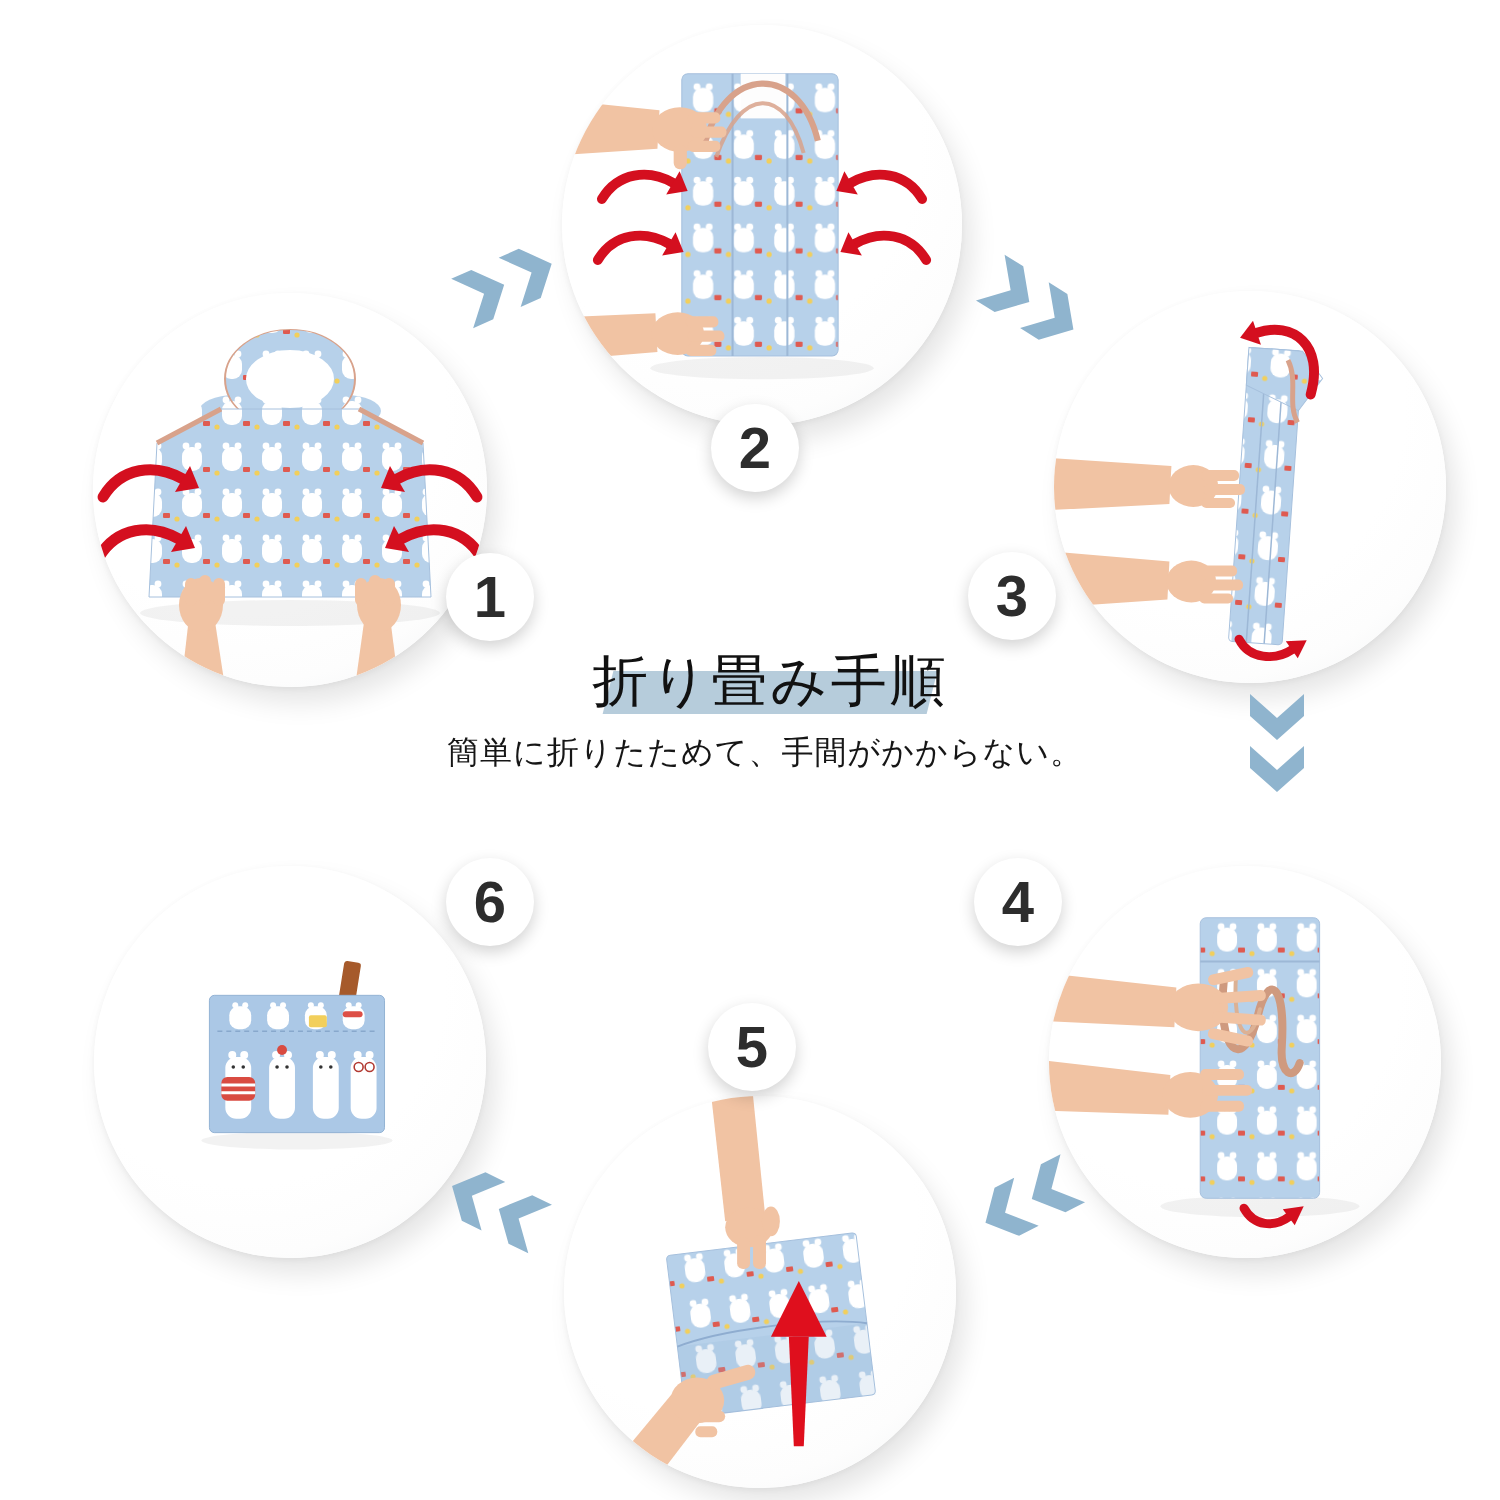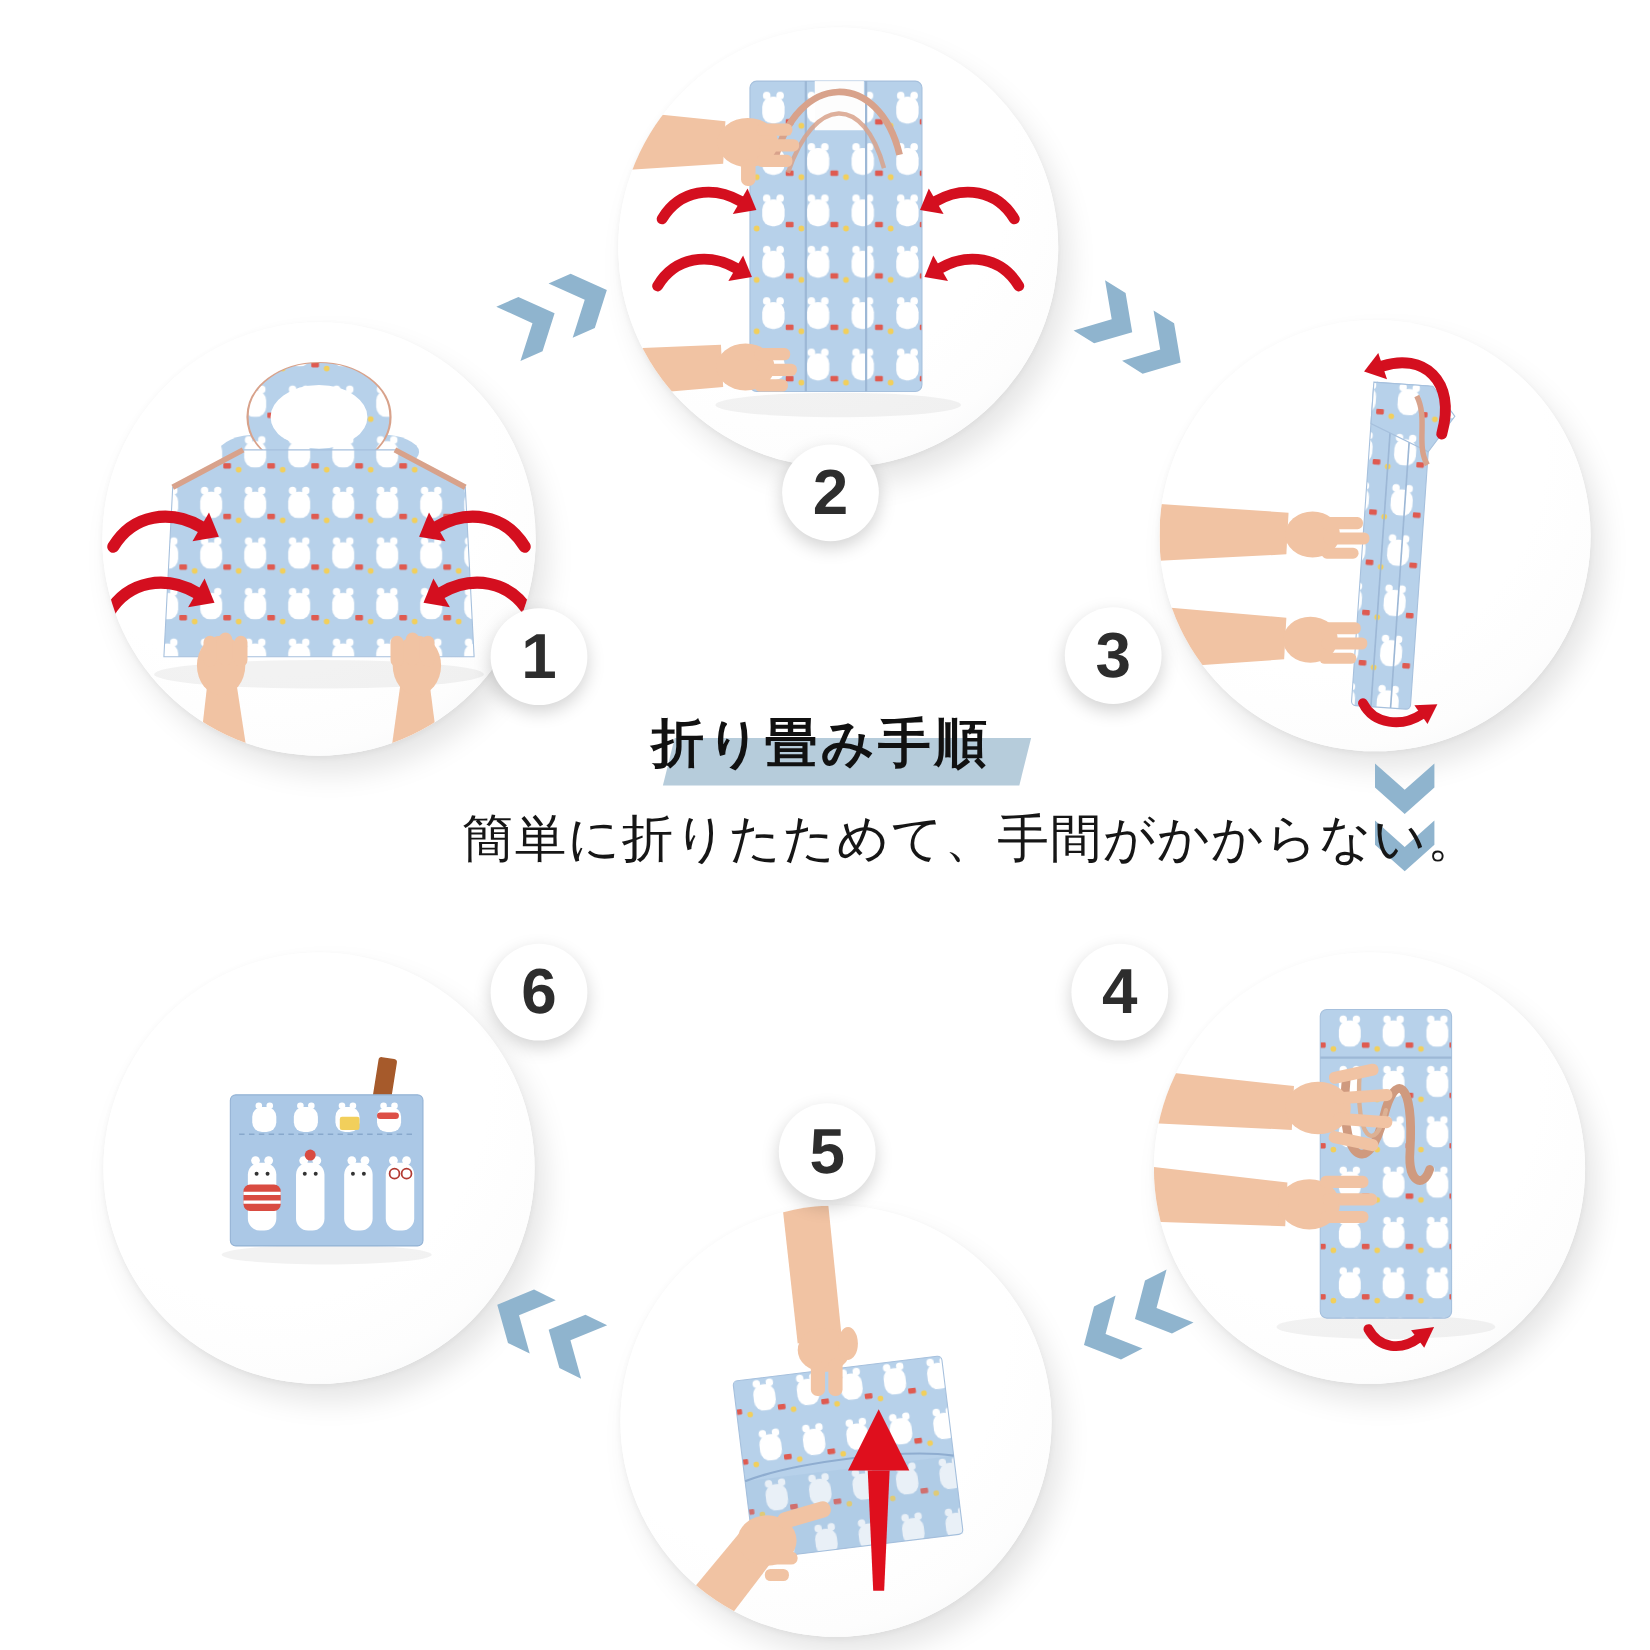--- a/index.html
+++ b/index.html
@@ -17,7 +17,7 @@
   .title-highlight{position:absolute;left:608px;top:671px;width:324px;height:43px;
     background:#b6ccdb;transform:skewX(-14deg);}
   .title-text{position:absolute;left:592px;top:644px;width:356px;
-    font-size:48px;font-weight:bold;color:#111;letter-spacing:3px;white-space:nowrap;}
+    font-size:56px;font-weight:normal;color:#111;letter-spacing:3px;white-space:nowrap;}
   .subtitle-text{position:absolute;left:420px;top:731px;width:690px;text-align:center;
     font-size:47px;color:#161616;letter-spacing:1px;white-space:nowrap;}
 </style>

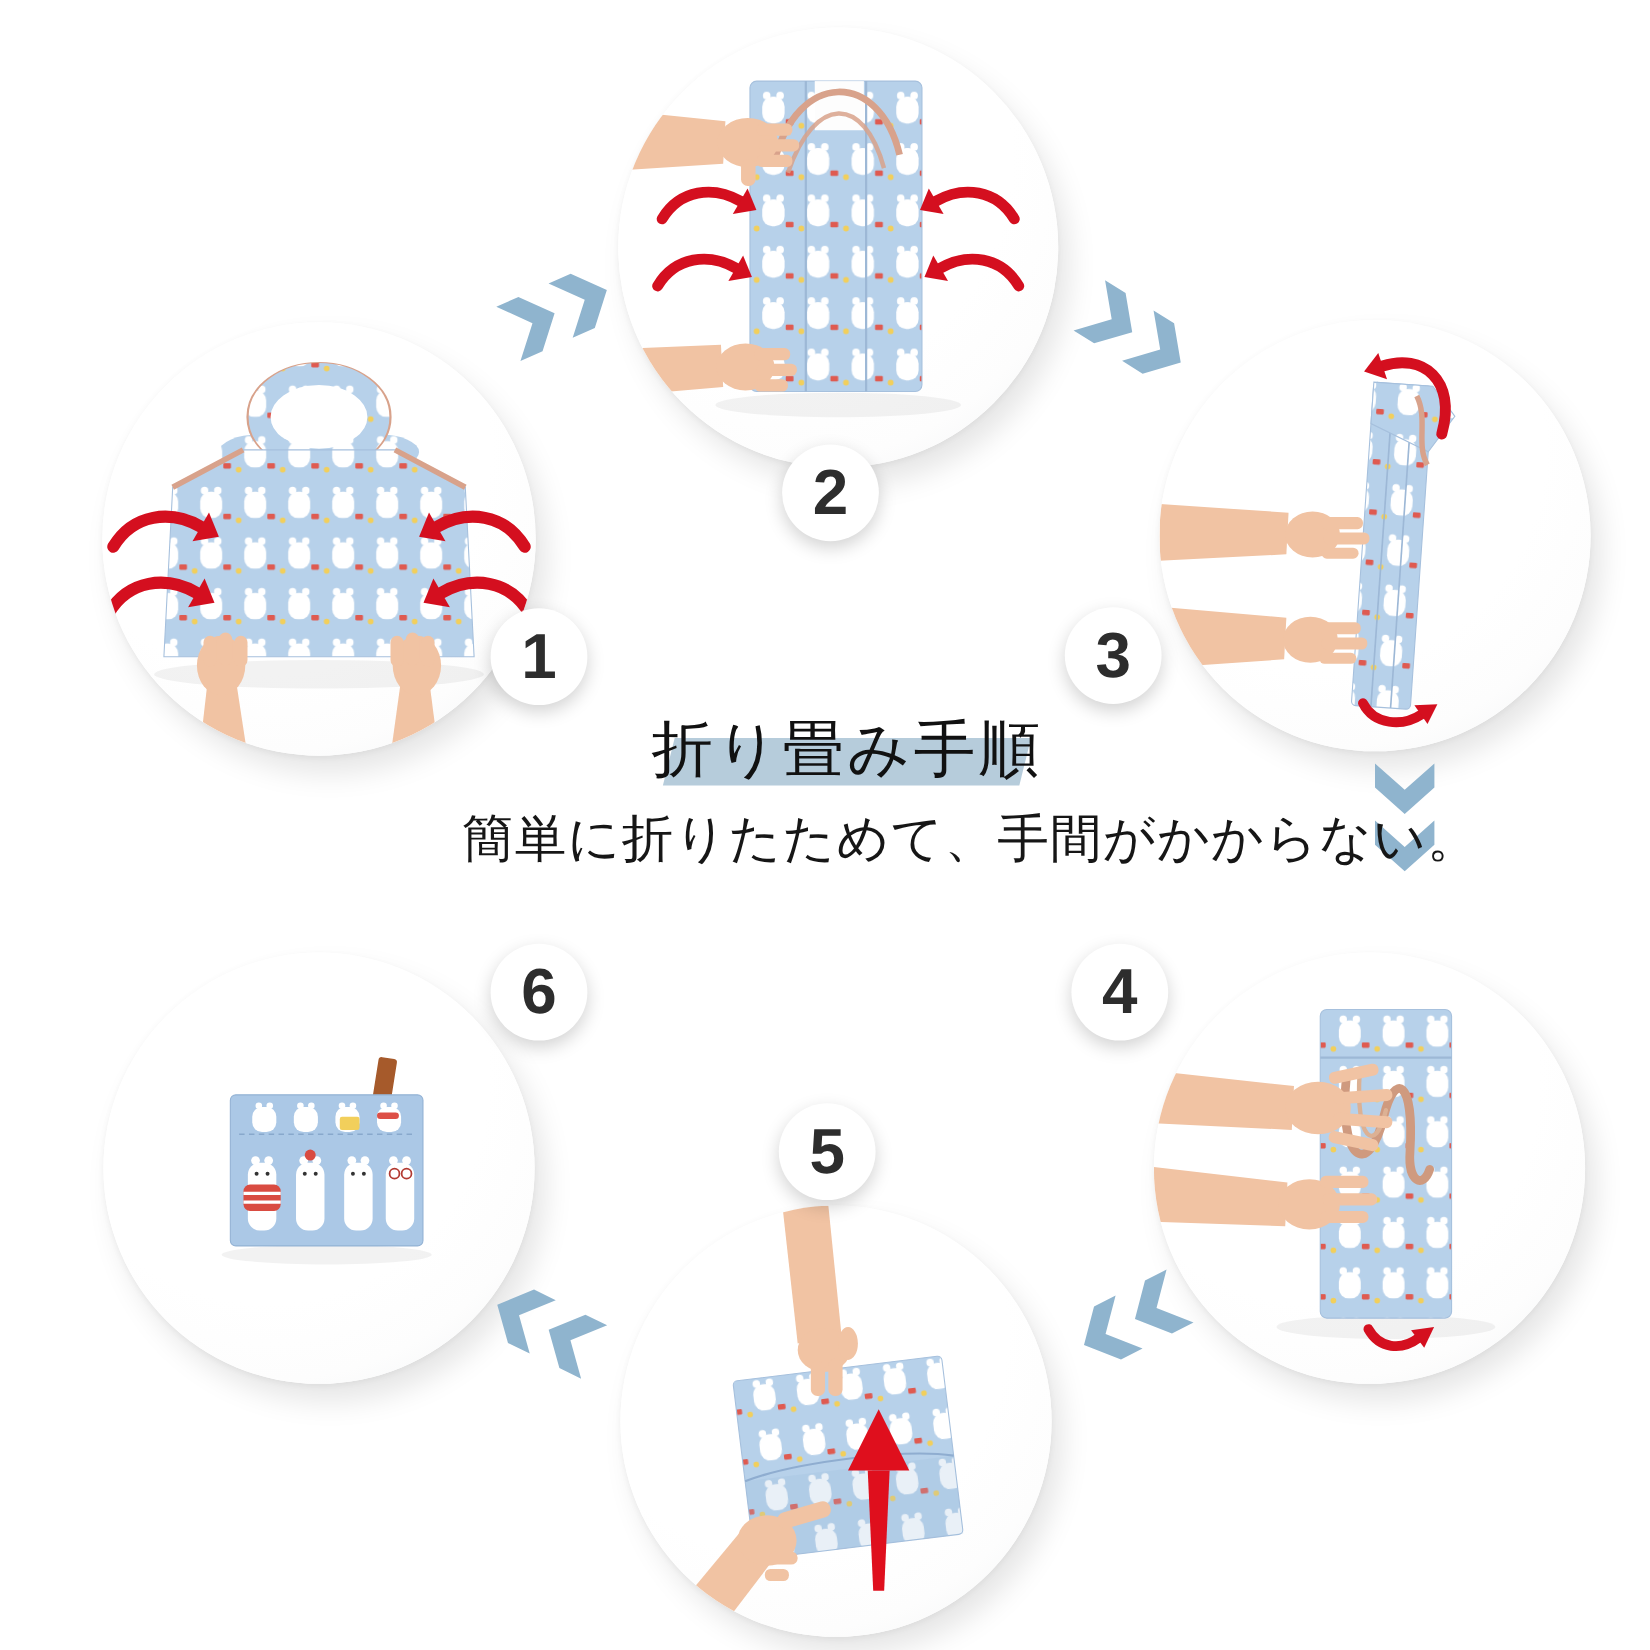--- a/index.html
+++ b/index.html
@@ -19,7 +19,7 @@
   .title-text{position:absolute;left:592px;top:644px;width:356px;
     font-size:56px;font-weight:normal;color:#111;letter-spacing:3px;white-space:nowrap;}
   .subtitle-text{position:absolute;left:420px;top:731px;width:690px;text-align:center;
-    font-size:47px;color:#161616;letter-spacing:1px;white-space:nowrap;}
+    font-size:32px;color:#161616;letter-spacing:1px;white-space:nowrap;}
 </style>
 </head>
 <body>

